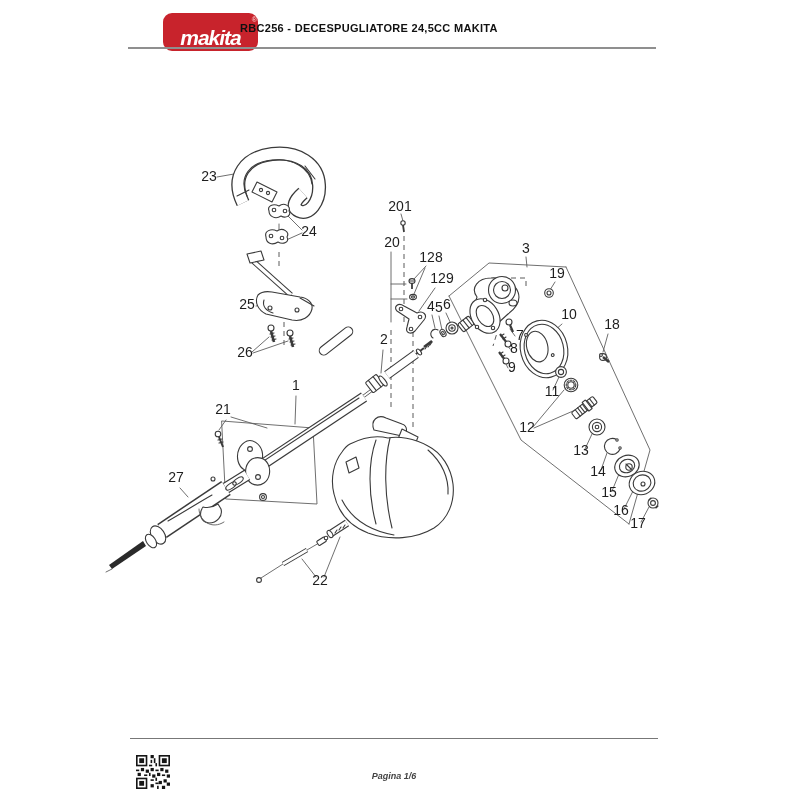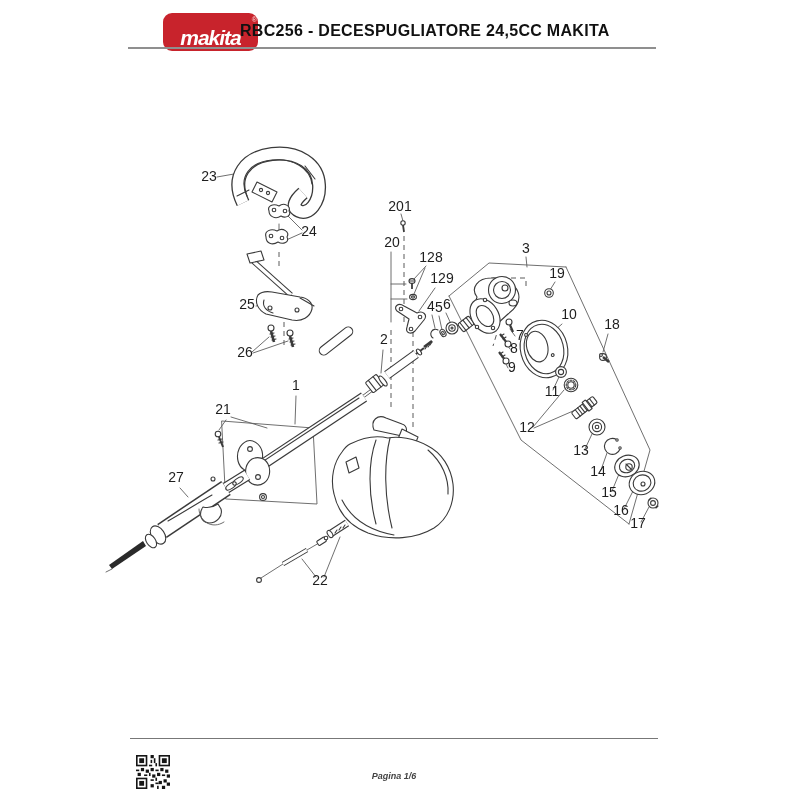--- a/index.html
+++ b/index.html
@@ -12,7 +12,7 @@
         font-style:italic;font-weight:bold;font-size:21px;letter-spacing:-1px;
         font-family:"Liberation Sans",sans-serif;}
   .logo .reg{position:absolute;right:1px;top:3px;color:#ffd8d8;font-size:7px;font-style:normal;}
-  .title{position:absolute;left:240px;top:22px;font-size:16px;font-weight:bold;color:#111;
+  .title{position:absolute;left:240px;top:22px;font-size:11px;font-weight:bold;color:#111;
         letter-spacing:.3px;white-space:nowrap;}
   .hrule{position:absolute;left:128px;top:47px;width:528px;height:2px;background:#8f8f8f;}
   

